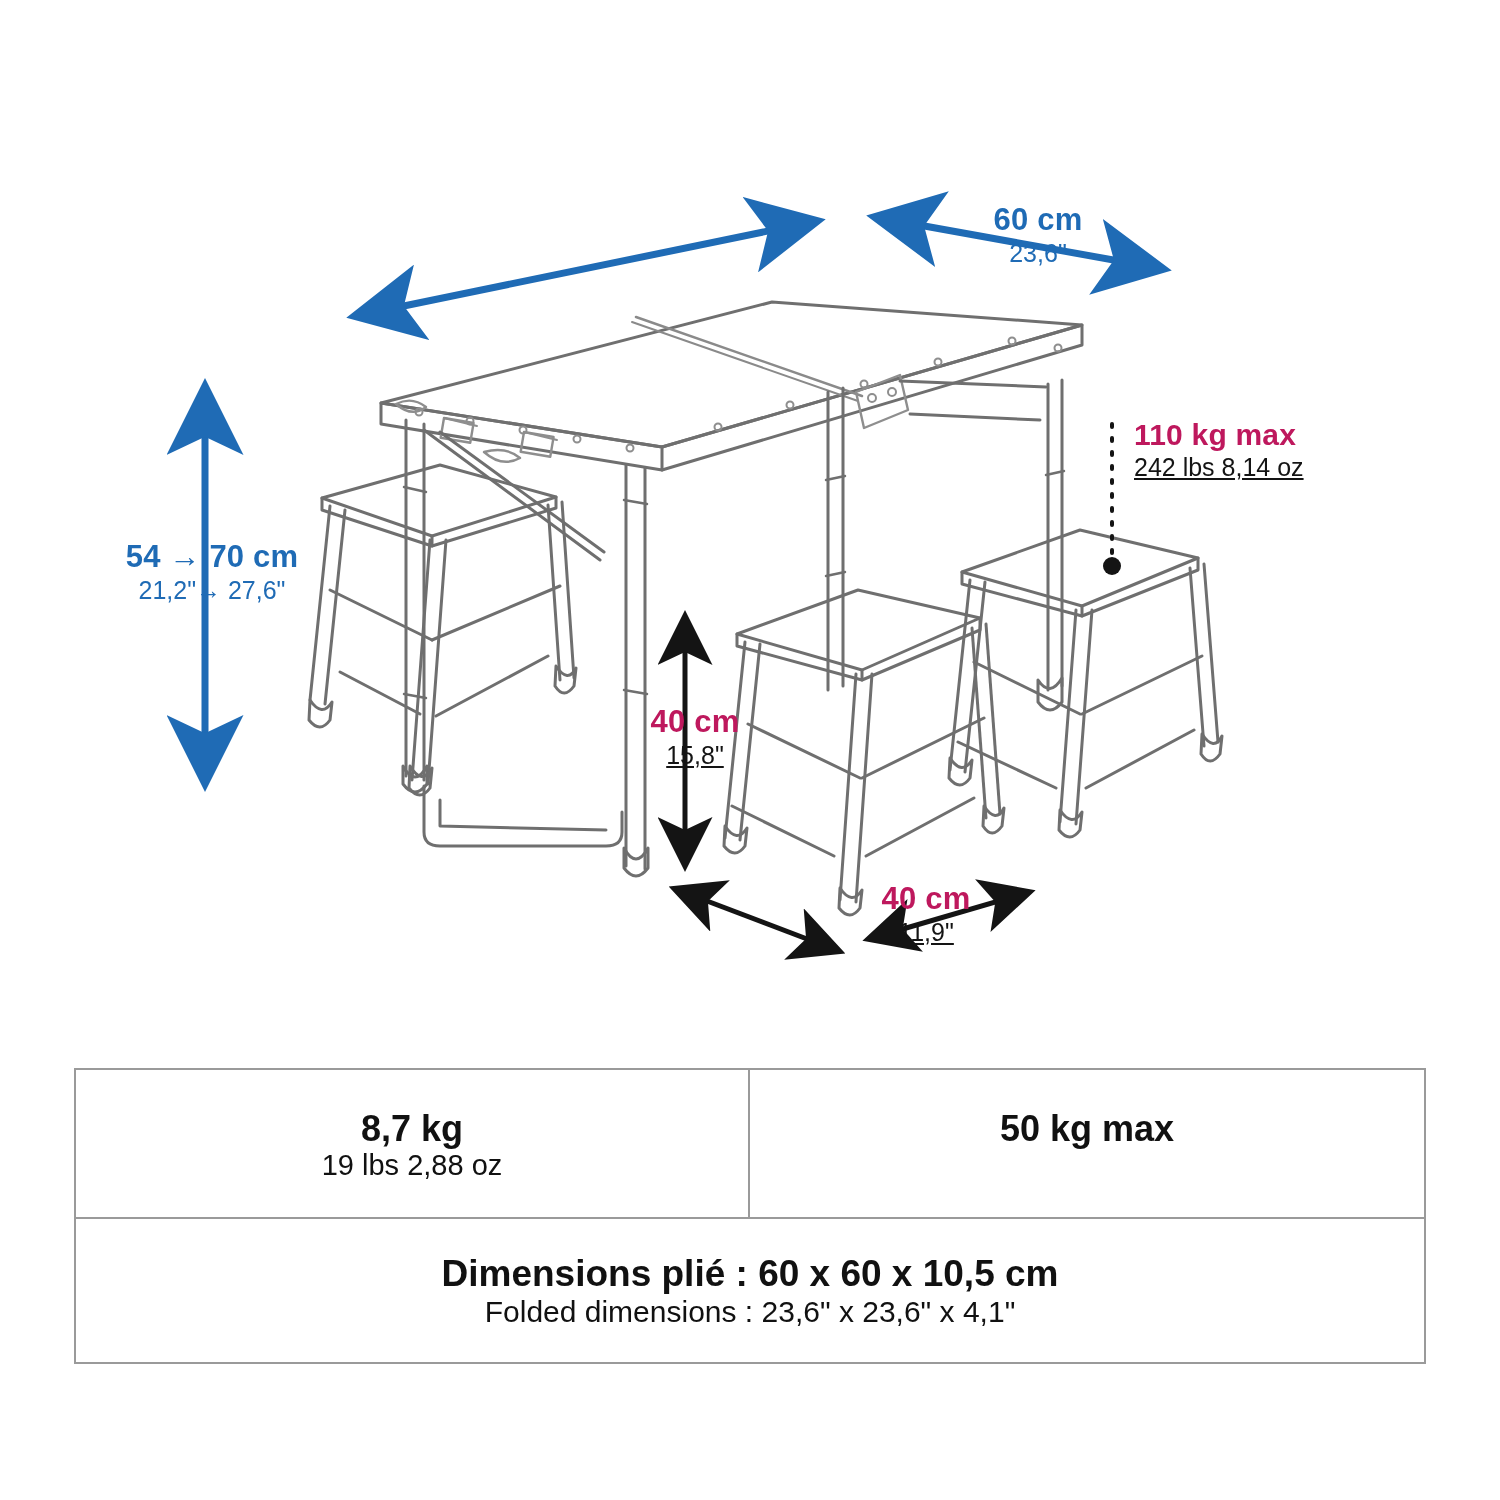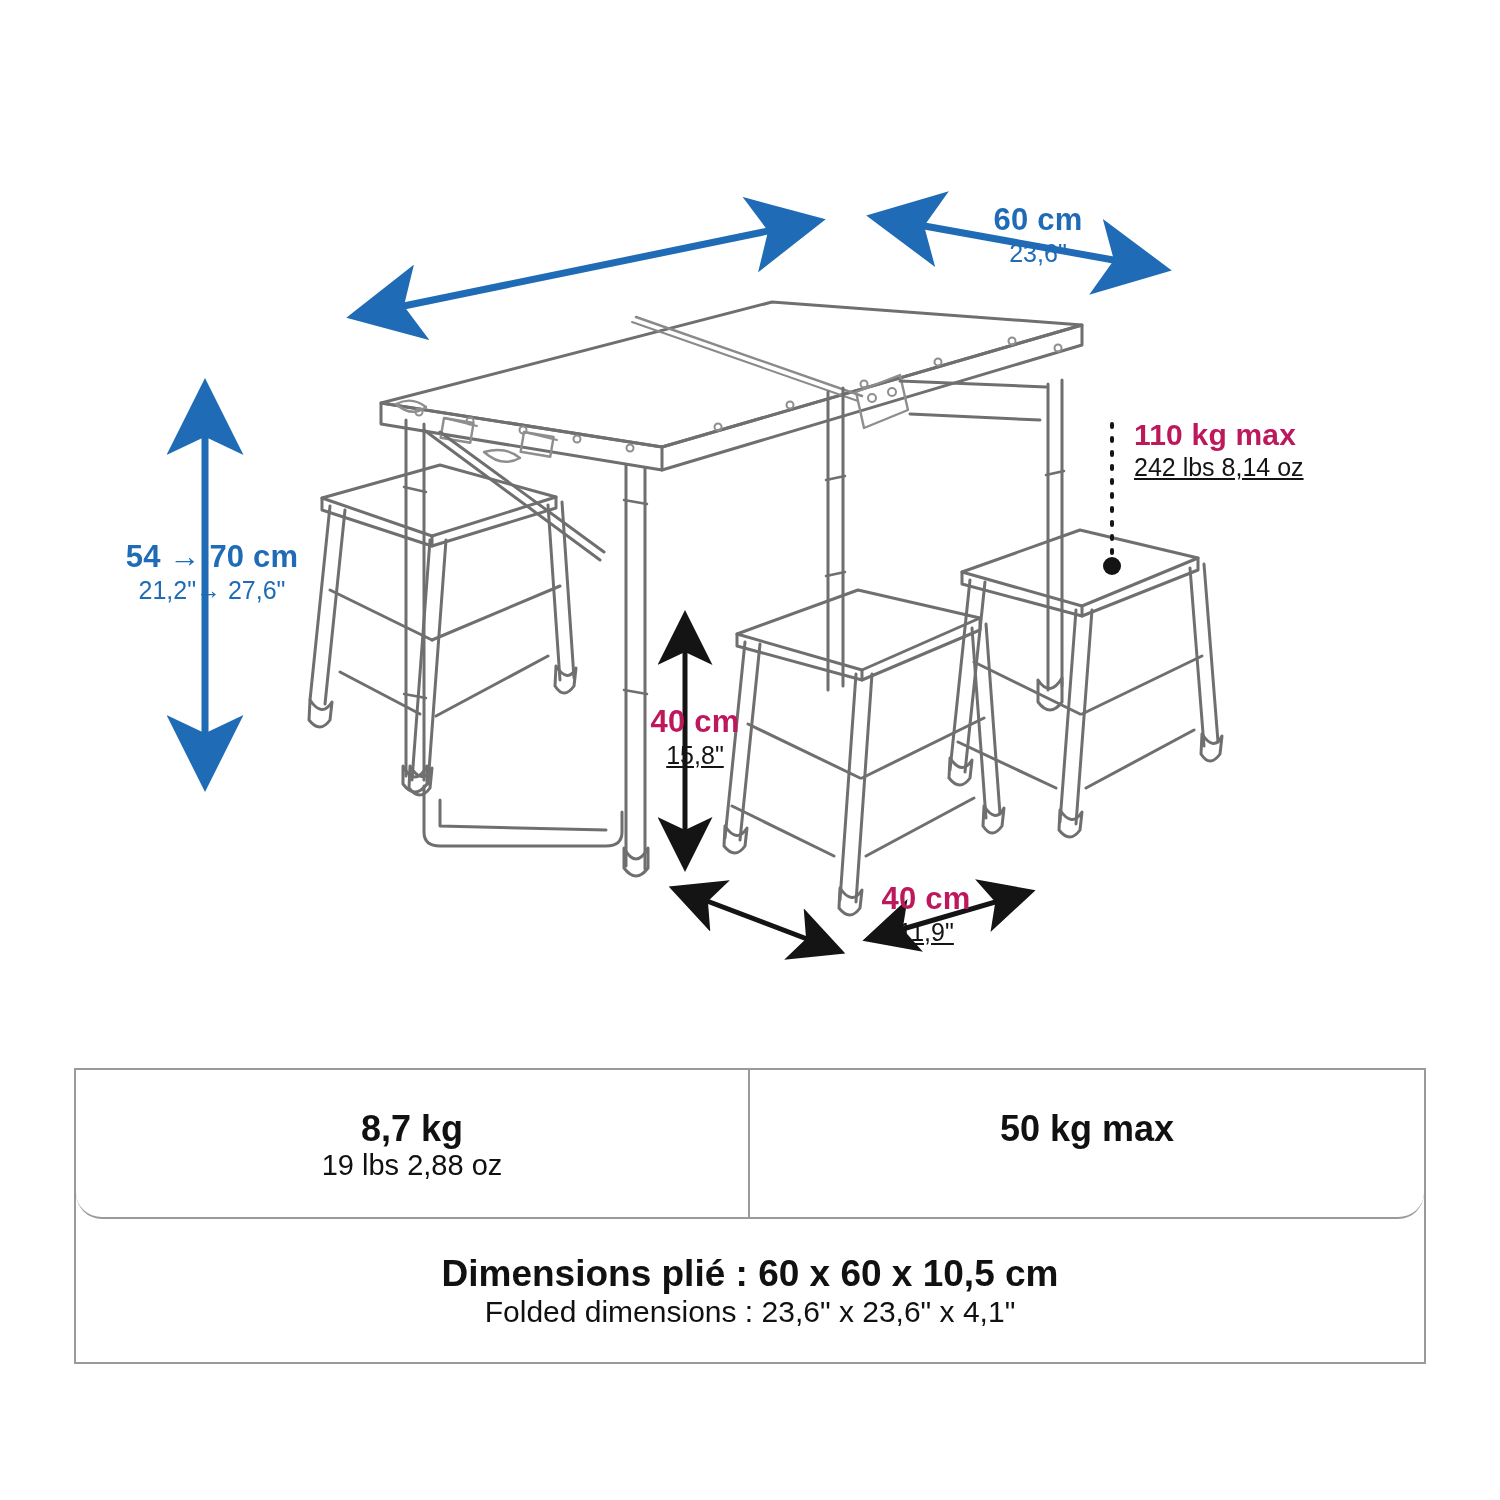--- a/index.html
+++ b/index.html
@@ -69,7 +69,6 @@
   .spec-row {
     display: flex;
     width: 100%;
-    border-radius: 26px;
   }
   .spec-row.top { border-bottom: 2px solid #9a9a9a; }
   .spec-cell {

